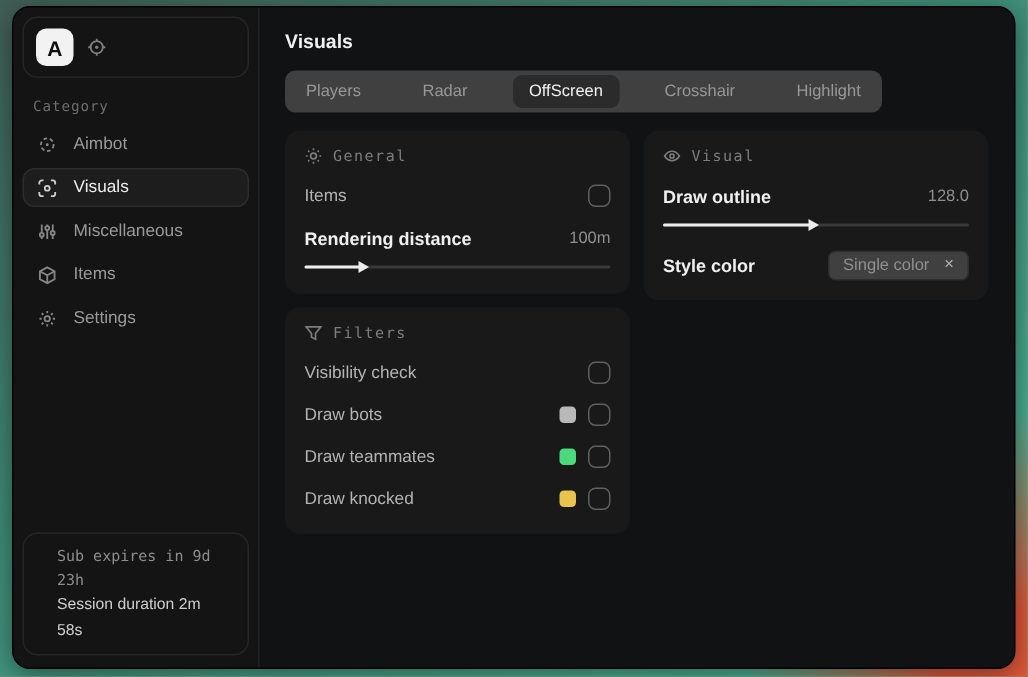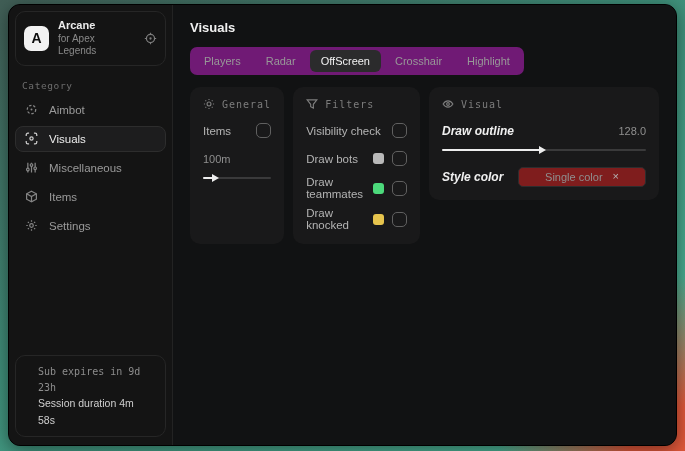--- a/index.html
+++ b/index.html
@@ -143,10 +143,6 @@
 
     <div class="brand">
       <div class="logo">A</div>
-      <div class="brand-text">
-        <div class="brand-title">Arcane</div>
-        <div class="brand-sub">for Apex Legends</div>
-      </div>
       <span class="brand-action">
         <svg width="13" height="13" viewBox="0 0 16 16" fill="none" stroke="currentColor" stroke-width="1.5">
           <circle cx="8" cy="8" r="5"></circle>

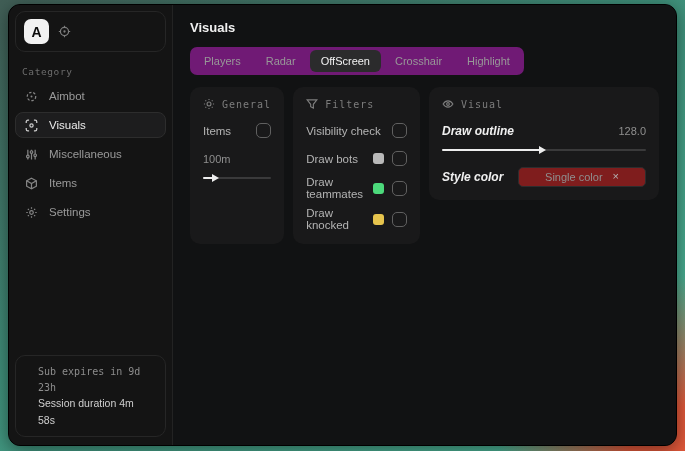--- a/index.html
+++ b/index.html
@@ -69,7 +69,7 @@
 
   .tabbar {
     margin-top:12px; display:inline-flex; align-items:center;
-    background:#701a75; border-radius:7px; padding:3px; gap:3px;
+    background:#404040; border-radius:7px; padding:3px; gap:19px;
   }
   .tab {
     font-size:11px; color:#989898; padding:5px 11px; border-radius:6px;

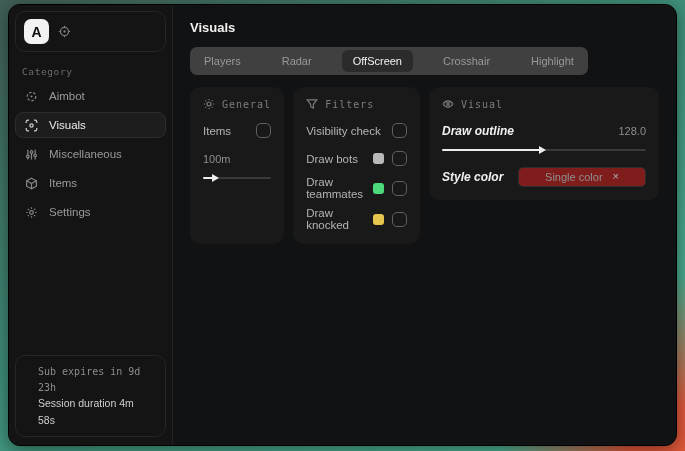--- a/index.html
+++ b/index.html
@@ -224,7 +224,7 @@
 
     <div class="panel-grid">
 
-      <div style="display:flex;flex-direction:row;gap:9px;">
+      <div style="display:flex;flex-direction:column;gap:9px;">
 
         <div class="panel">
           <div class="panel-head mono">

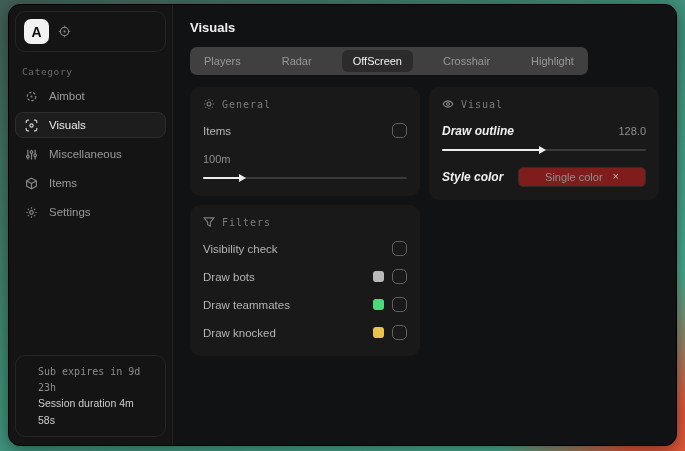--- a/index.html
+++ b/index.html
@@ -97,7 +97,7 @@
   }
   .row:first-of-type { margin-top:0; }
   .lbl { color:#b4b4b4; font-size:11.5px; }
-  .lbl.strong { color:#f0f0f0; font-weight:bold; font-size:12px;font-style:italic; }
+  .lbl.strong { color:#f0f0f0; font-weight:bold; font-size:12px; }
   .val { color:#8f8f8f; font-size:11px; }
 
   .checkbox {

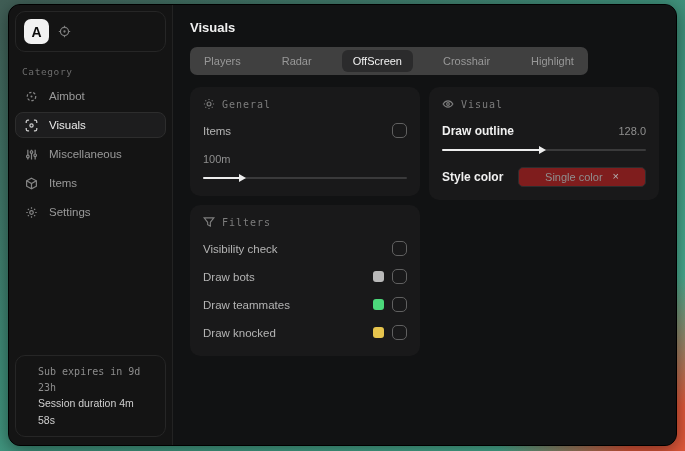--- a/index.html
+++ b/index.html
@@ -243,6 +243,7 @@
           </div>
 
           <div class="row">
+            <span class="lbl strong">Rendering distance</span>
             <span class="val">100m</span>
           </div>
           <div class="slider">

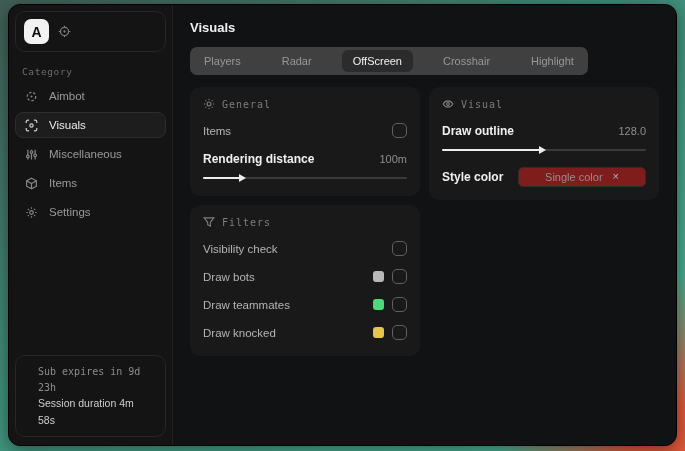--- a/index.html
+++ b/index.html
@@ -126,8 +126,8 @@
 
   .pill {
     display:inline-flex; align-items:center; gap:10px;
-    background:#7f1d1d; border:1px solid #2d2d2e; border-radius:5px;
-    padding:3px 26px; cursor:pointer;
+    background:#404040; border:1px solid #2d2d2e; border-radius:5px;
+    padding:3px 9px; cursor:pointer;
   }
   .pill-text { color:#8f8f8f; font-size:11px; }
   .pill-x { color:#b5b5b5; font-size:11px; line-height:1; cursor:pointer; }

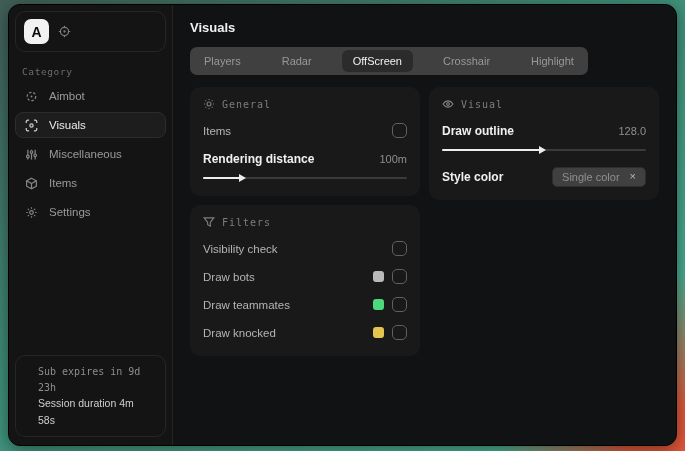--- a/index.html
+++ b/index.html
@@ -206,7 +206,7 @@
 
     <div class="side-footer">
       <div class="sf-line1 mono">Sub expires in 9d 23h</div>
-      <div class="sf-line2">Session duration 4m 58s</div>
+      <div class="sf-line2">Session duration 2m 58s</div>
     </div>
   </div>
 

